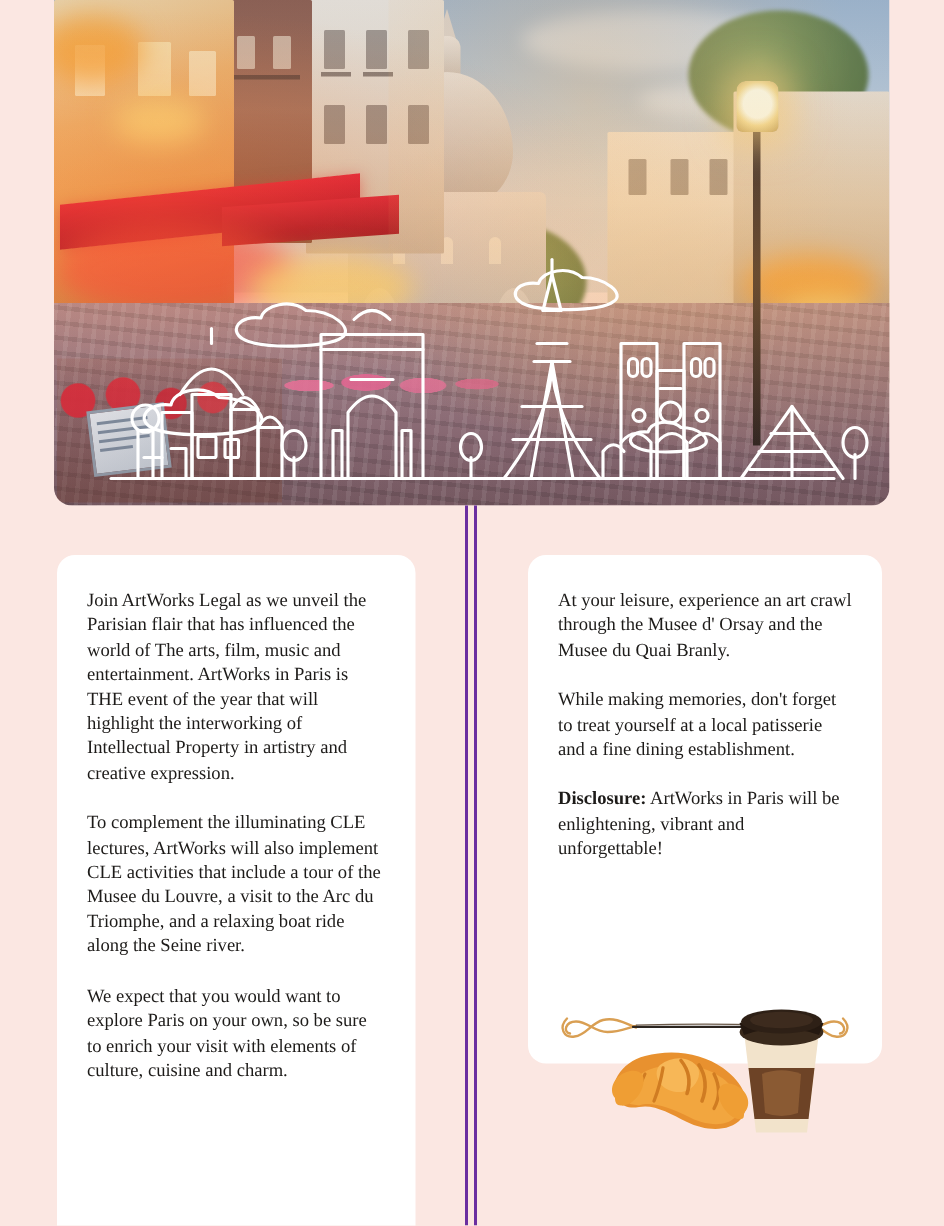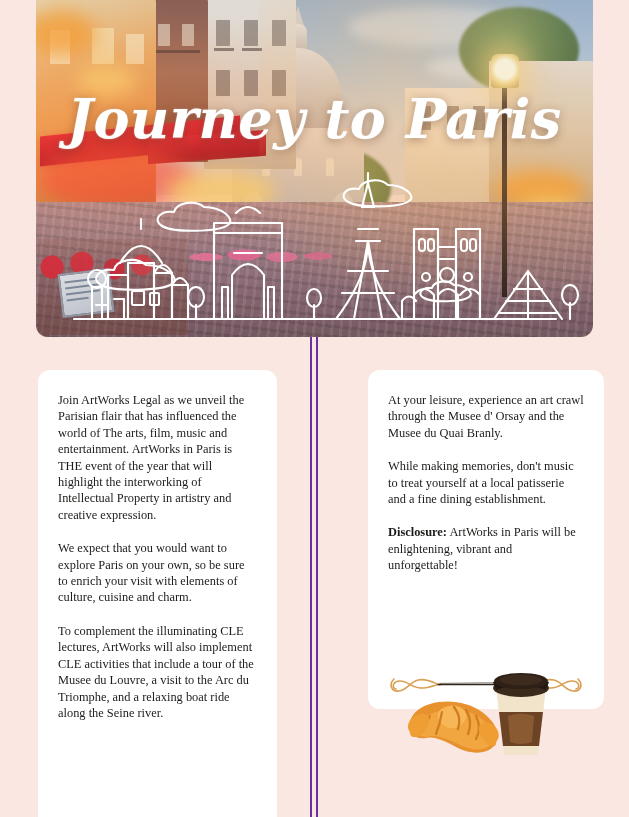--- a/index.html
+++ b/index.html
@@ -370,7 +370,6 @@
       </g>
     </svg>
 
-    <div class="hero-title">Journey to Paris</div>
   </div>
 
   <div class="vline a"></div>

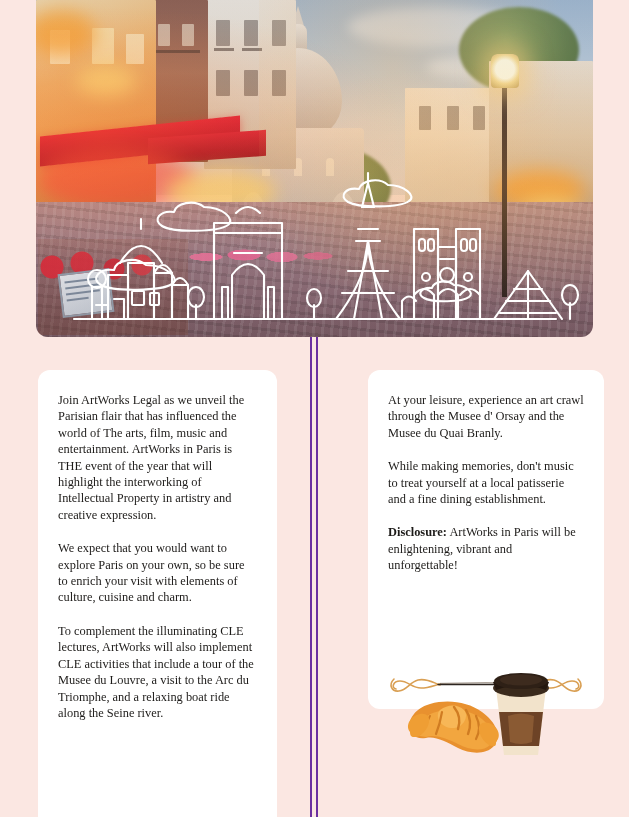--- a/index.html
+++ b/index.html
@@ -183,7 +183,7 @@
     box-sizing:border-box;padding:22px 20px 0 20px;
   }
   .card.left{left:38px;width:239px;height:519px;}
-  .card.right{left:368px;width:236px;height:339px;}
+  .card.right{left:352px;width:236px;height:339px;}
 
   .para{
     margin:0 0 17px 0;

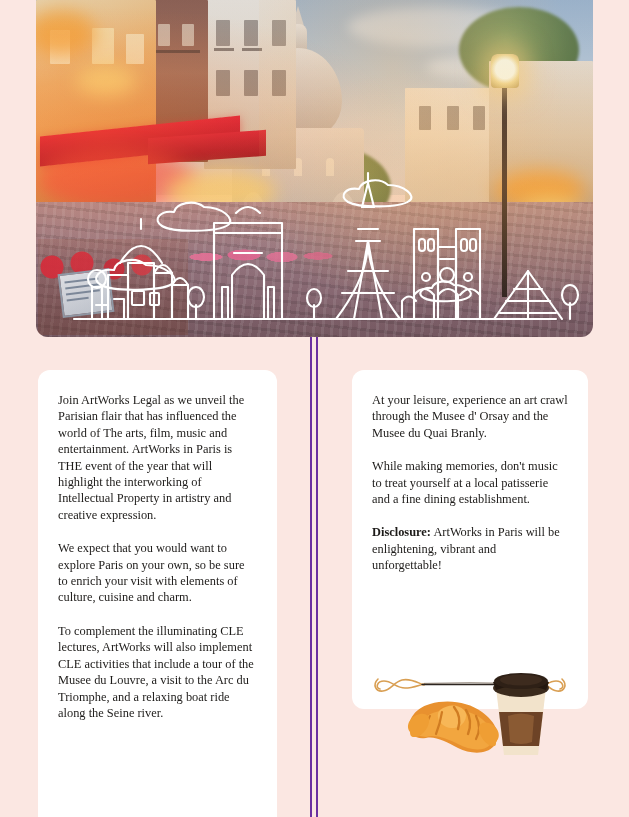--- a/index.html
+++ b/index.html
@@ -394,7 +394,7 @@
 
   <div class="card right">
     <p class="para">At your leisure, experience an art crawl through the Musee d' Orsay and the Musee du Quai Branly.</p>
-    <p class="para">While making memories, don't music to treat yourself at a local patisserie and a fine dining establishment.</p>
+    <p class="para">While making memories, don't forget to treat yourself at a local patisserie and a fine dining establishment.</p>
     <p class="para"><b>Disclosure:</b><span> ArtWorks in Paris will be enlightening, vibrant and unforgettable!</span></p>
 
     <svg class="flourish" viewBox="0 0 196 22">

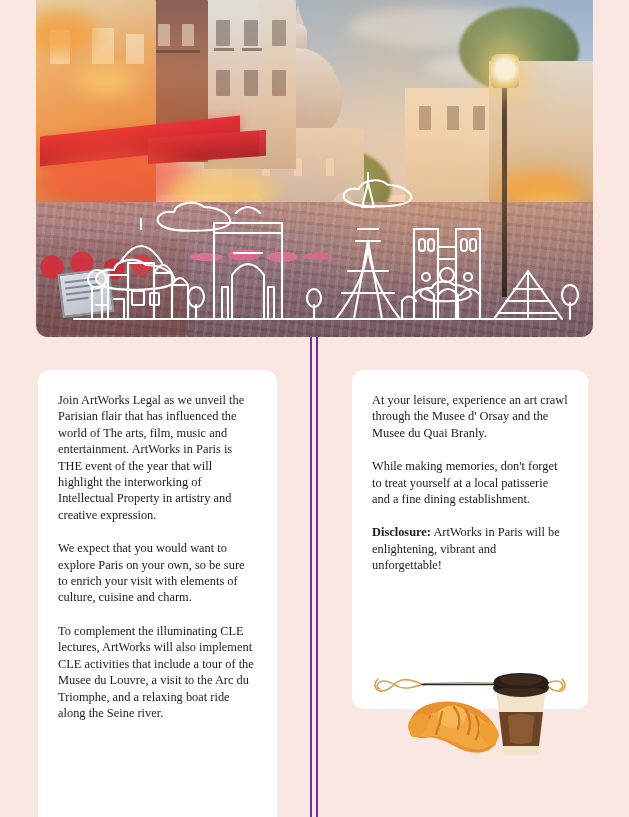--- a/index.html
+++ b/index.html
@@ -377,8 +377,8 @@
 
   <div class="card left">
     <p class="para">Join ArtWorks Legal as we unveil the Parisian flair that has influenced the world of The arts, film, music and entertainment. ArtWorks in Paris is THE event of the year that will highlight the interworking of Intellectual Property in artistry and creative expression.</p>
+    <p class="para">To complement the illuminating CLE lectures, ArtWorks will also implement CLE activities that include a tour of the Musee du Louvre, a visit to the Arc du Triomphe, and a relaxing boat ride along the Seine river.</p>
     <p class="para">We expect that you would want to explore Paris on your own, so be sure to enrich your visit with elements of culture, cuisine and charm.</p>
-    <p class="para">To complement the illuminating CLE lectures, ArtWorks will also implement CLE activities that include a tour of the Musee du Louvre, a visit to the Arc du Triomphe, and a relaxing boat ride along the Seine river.</p>
 
     <svg class="flourish" viewBox="0 0 196 22">
       <g fill="none" stroke="#d99f53" stroke-width="1.6" stroke-linecap="round">

